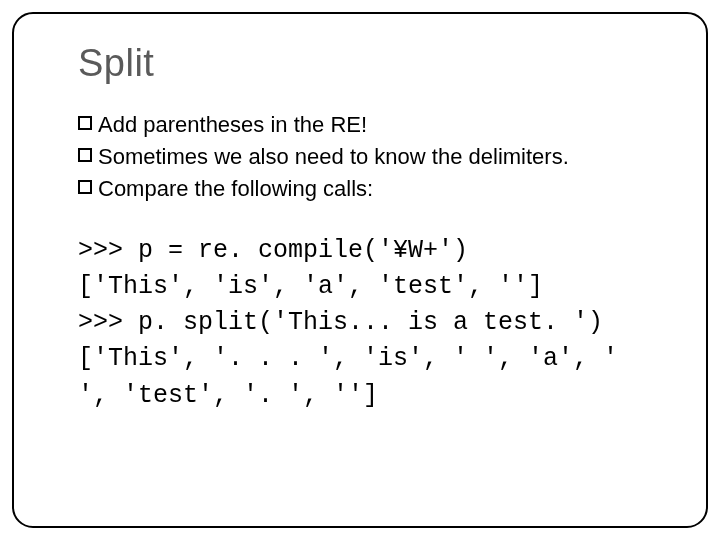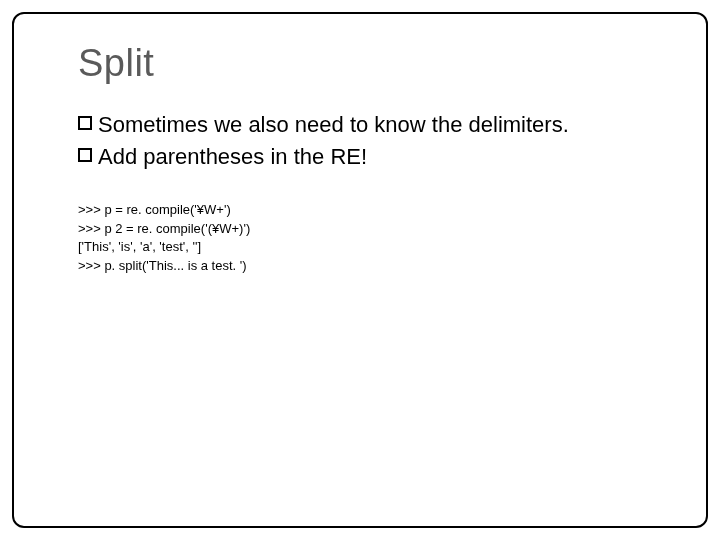--- a/index.html
+++ b/index.html
@@ -17,7 +17,7 @@
     right: 12px;
     bottom: 12px;
     border: 2px solid #000;
-    border-radius: 12px;
+    border-radius: 21px;
     padding: 28px 56px 28px 64px;
   }
   .title {

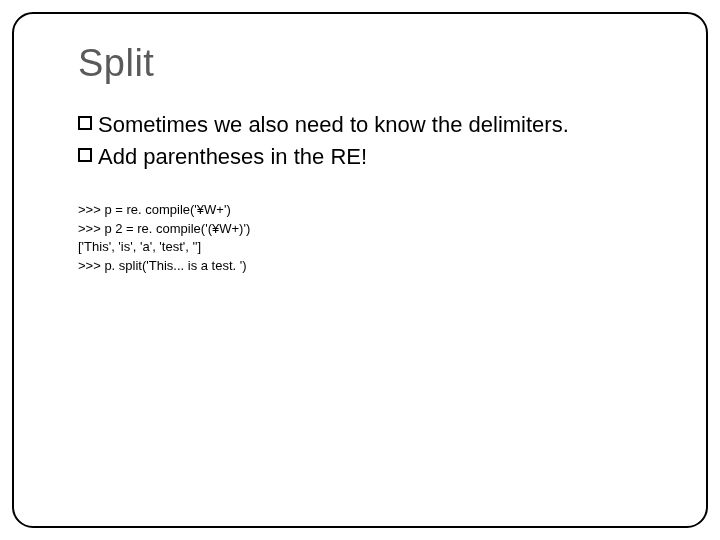--- a/index.html
+++ b/index.html
@@ -65,11 +65,11 @@
   <div class="bullets">
     <div class="bullet-line">
       <span class="square"></span>
-      <span>Sometimes we also need to know the delimiters.</span>
+      <span>Add parentheses in the RE!</span>
     </div>
     <div class="bullet-line">
       <span class="square"></span>
-      <span>Add parentheses in the RE!</span>
+      <span>Sometimes we also need to know the delimiters.</span>
     </div>
   </div>
 

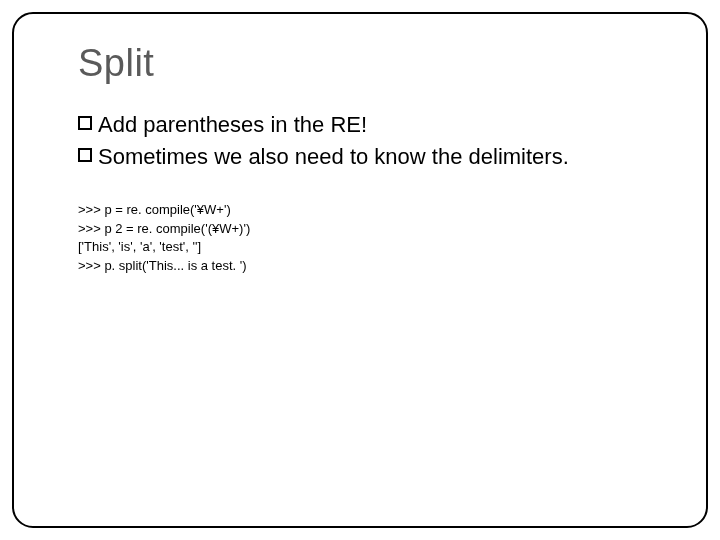--- a/index.html
+++ b/index.html
@@ -71,6 +71,10 @@
       <span class="square"></span>
       <span>Sometimes we also need to know the delimiters.</span>
     </div>
+    <div class="bullet-line">
+      <span class="square"></span>
+      <span>Compare the following calls:</span>
+    </div>
   </div>
 
   <div class="code-block">

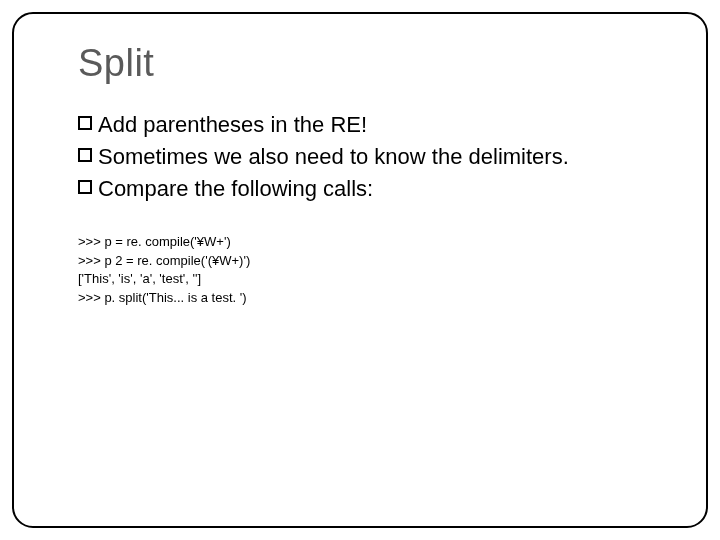--- a/index.html
+++ b/index.html
@@ -47,8 +47,8 @@
     flex-shrink: 0;
   }
   .code-block {
-    font-family: Liberation Sans, sans-serif;
-    font-size: 13px;
+    font-family: Liberation Mono, monospace;
+    font-size: 25px;
     line-height: 1.45;
     color: #000;
   }

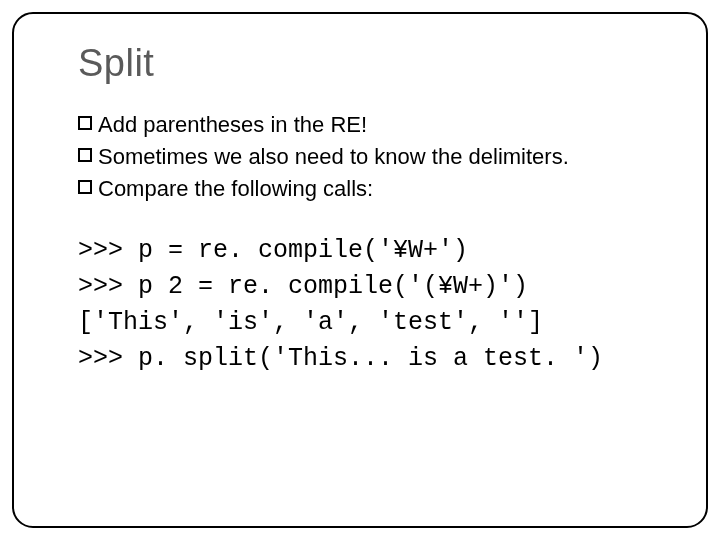--- a/index.html
+++ b/index.html
@@ -79,7 +79,6 @@
 
   <div class="code-block">
     <div class="code-line">&gt;&gt;&gt; p = re. compile('¥W+')</div>
-    <div class="code-line">&gt;&gt;&gt; p 2 = re. compile('(¥W+)')</div>
     <div class="code-line">['This', 'is', 'a', 'test', '']</div>
     <div class="code-line">&gt;&gt;&gt; p. split('This... is a test. ')</div>
   </div>

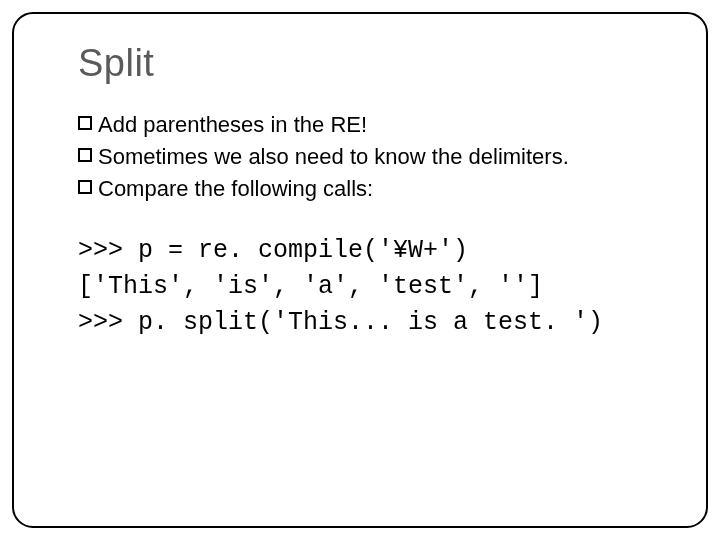--- a/index.html
+++ b/index.html
@@ -81,6 +81,7 @@
     <div class="code-line">&gt;&gt;&gt; p = re. compile('¥W+')</div>
     <div class="code-line">['This', 'is', 'a', 'test', '']</div>
     <div class="code-line">&gt;&gt;&gt; p. split('This... is a test. ')</div>
+    <div class="code-line">['This', '. . . ', 'is', ' ', 'a', ' ', 'test', '. ', '']</div>
   </div>
 </div>
 

